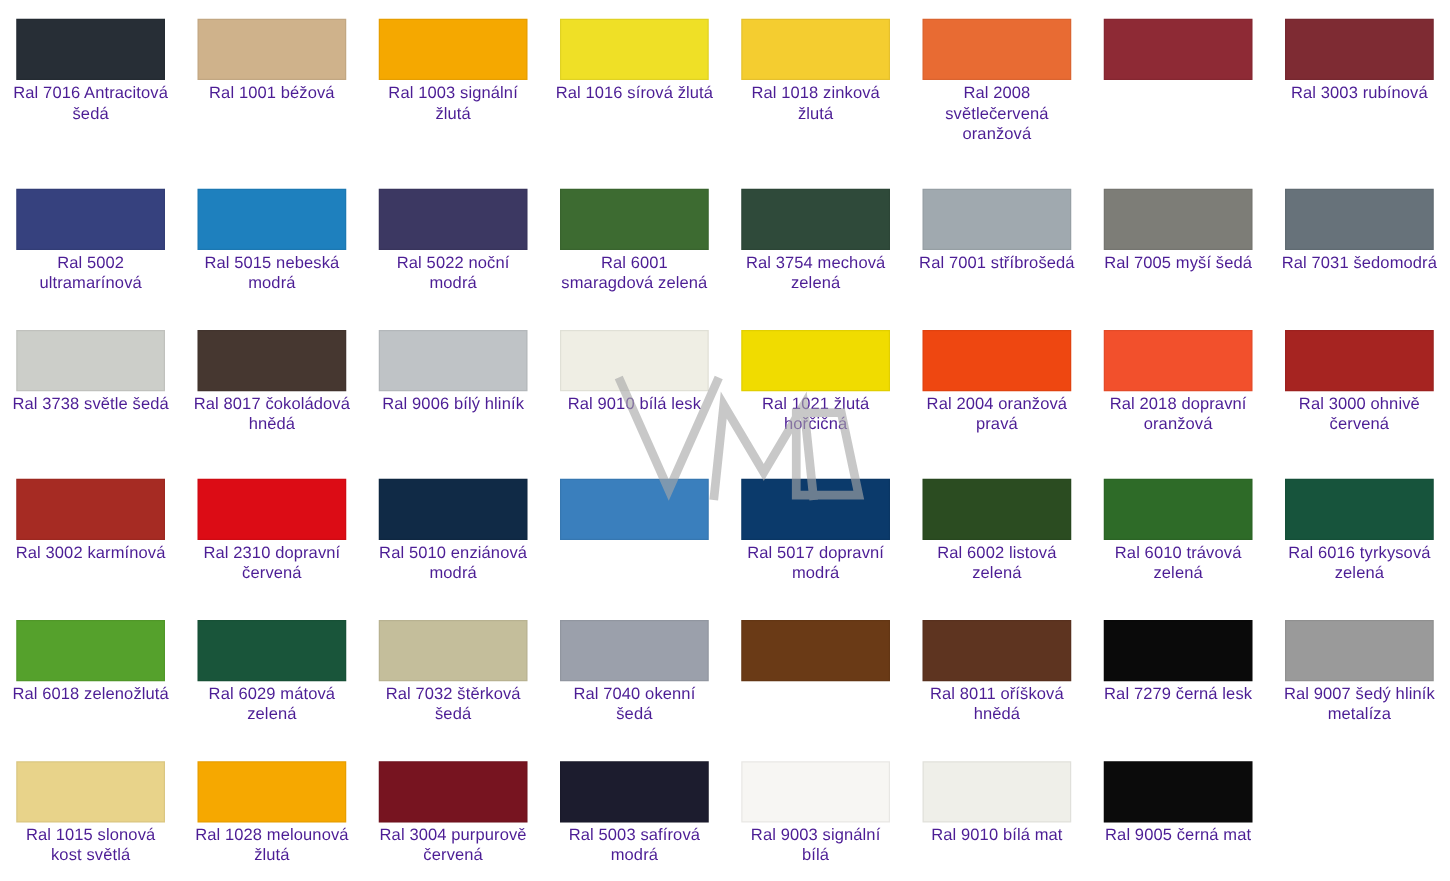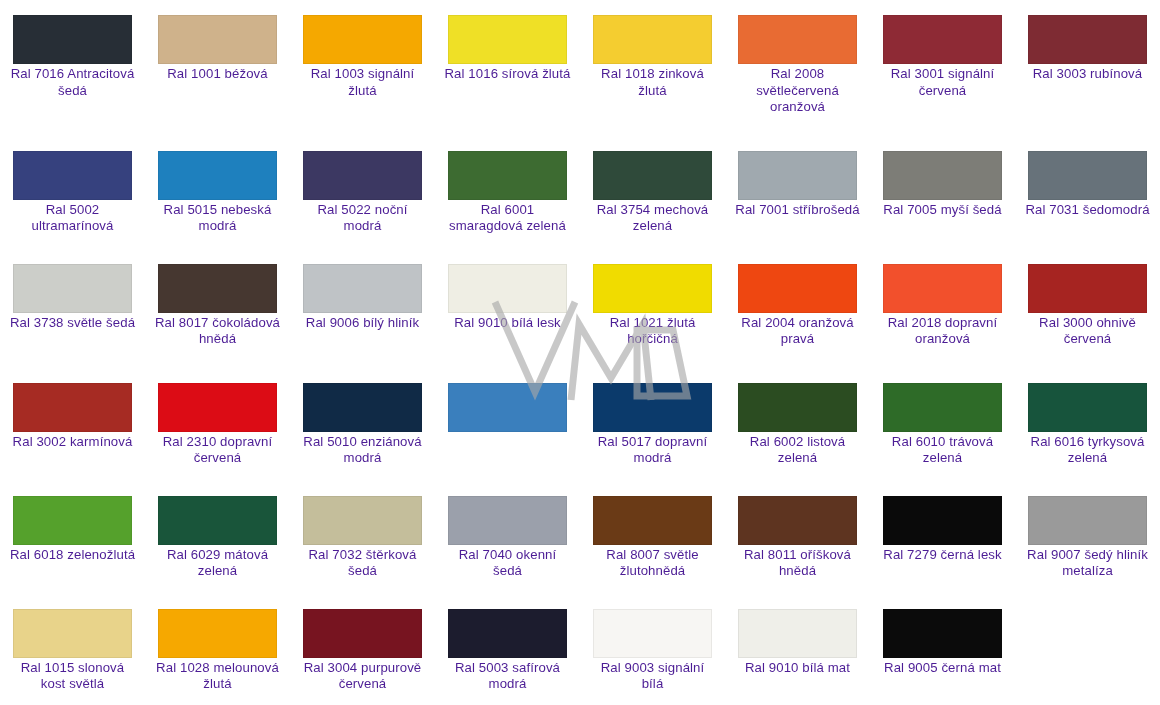--- a/index.html
+++ b/index.html
@@ -92,7 +92,6 @@
     </div>
     <div class="swatch-cell row-pad-1">
       <div class="swatch-chip" style="background: rgb(142, 42, 53);"></div>
-      <div class="swatch-label">Ral 3001 signální červená</div>
     </div>
     <div class="swatch-cell row-pad-1">
       <div class="swatch-chip" style="background: rgb(126, 43, 51);"></div>

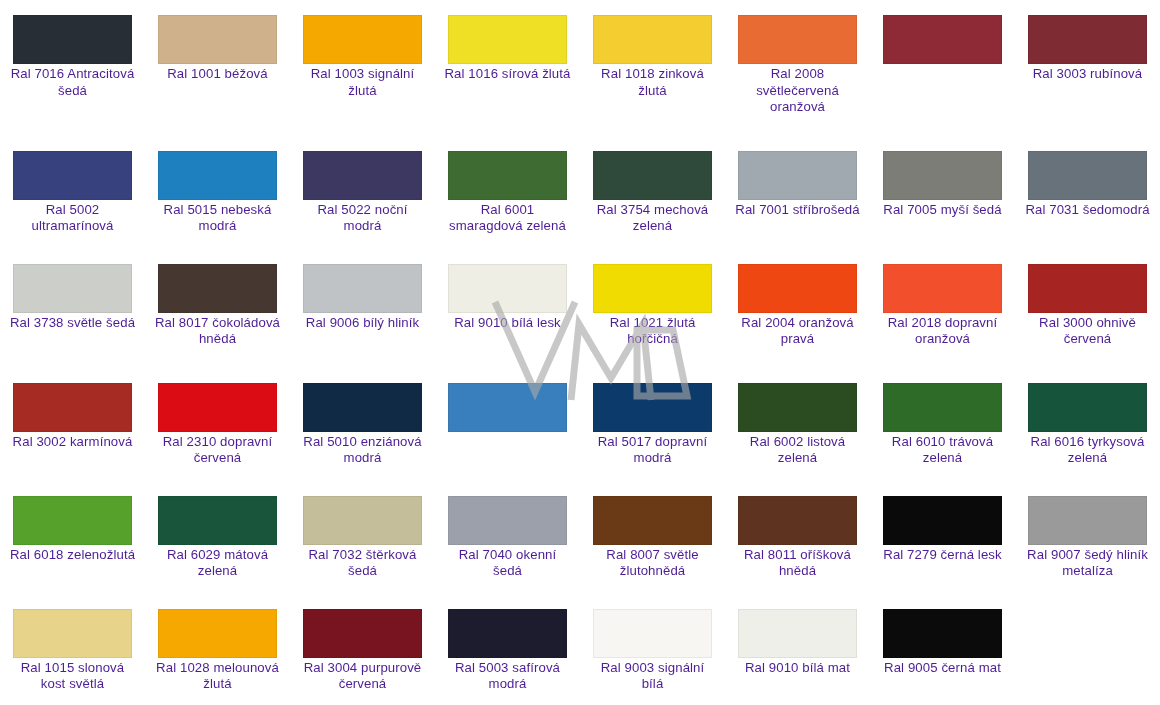--- a/index.html
+++ b/index.html
@@ -210,7 +210,6 @@
     </div>
     <div class="swatch-cell row-pad-2">
       <div class="swatch-chip" style="background: rgb(106, 58, 22);"></div>
-      <div class="swatch-label">Ral 8007 světle žlutohnědá</div>
     </div>
     <div class="swatch-cell row-pad-2">
       <div class="swatch-chip" style="background: rgb(94, 52, 32);"></div>

